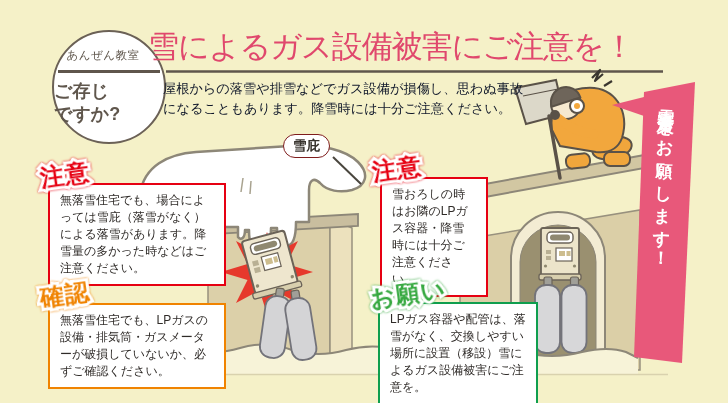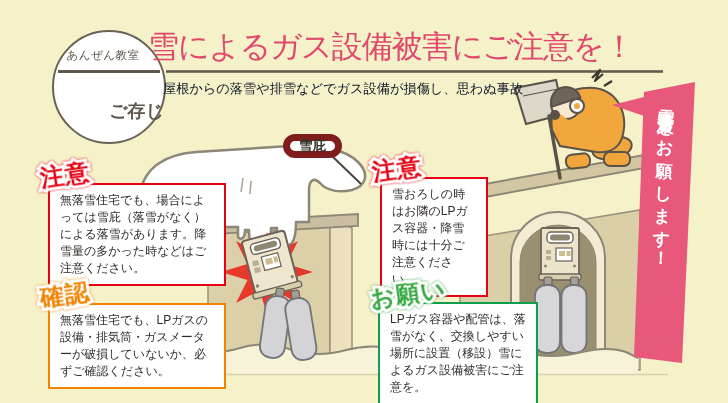--- a/index.html
+++ b/index.html
@@ -23,8 +23,8 @@
     background:#5f564c;
   }
   .circle-main {
-    position:absolute; top:48px; left:0; right:0; text-align:right;
-    font-size:18px; line-height:1.3; font-weight:bold; color:#5f564c;margin-top:20px;
+    position:absolute; top:48px; left:0; right:0; text-align:left;
+    font-size:18px; line-height:1.3; font-weight:bold; color:#5f564c;
   }
   .main-title {
     position:absolute; left:148px; top:26px; z-index:2;

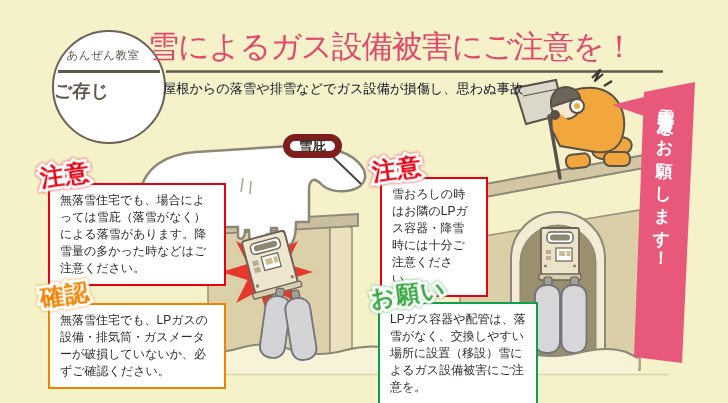--- a/index.html
+++ b/index.html
@@ -200,6 +200,7 @@
     <div class="circle-divider"></div>
     <div class="circle-main">
       <span>ご存じ</span><br>
+      <span>ですか?</span>
     </div>
   </div>
 

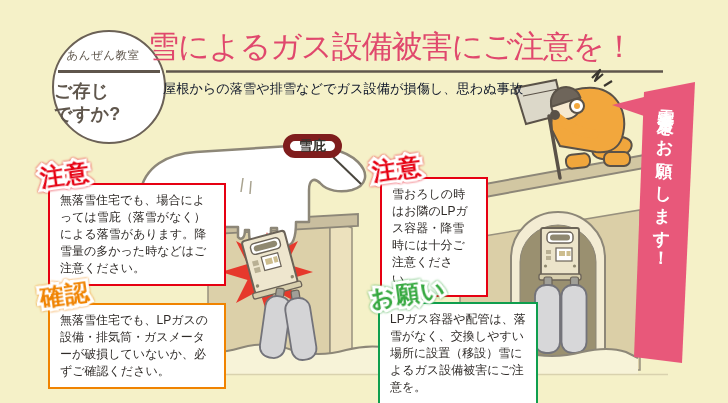--- a/index.html
+++ b/index.html
@@ -208,6 +208,7 @@
 
   <div class="subtitle">
     <span>屋根からの落雪や排雪などでガス設備が損傷し、思わぬ事故</span><br>
+    <span>になることもあります。降雪時には十分ご注意ください。</span>
   </div>
 
   <div class="cornice-label">雪庇</div>

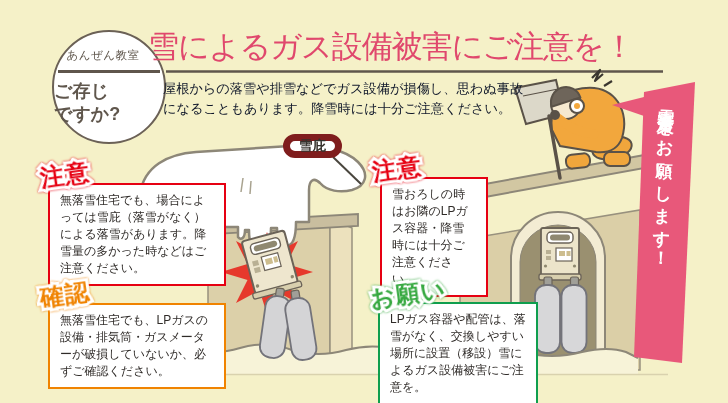--- a/index.html
+++ b/index.html
@@ -38,7 +38,7 @@
   
   .cornice-label {
     position:absolute; left:283px; top:134px; height:24px; padding:0 9px;
-    background:#fff; border:7px solid #7f1d1d; border-radius:14px;
+    background:#fff; border:1px solid #7f1d1d; border-radius:14px;
     display:flex; align-items:center; z-index:2;
     font-size:13.5px; font-weight:600; color:#36322c; box-sizing:border-box;
   }

